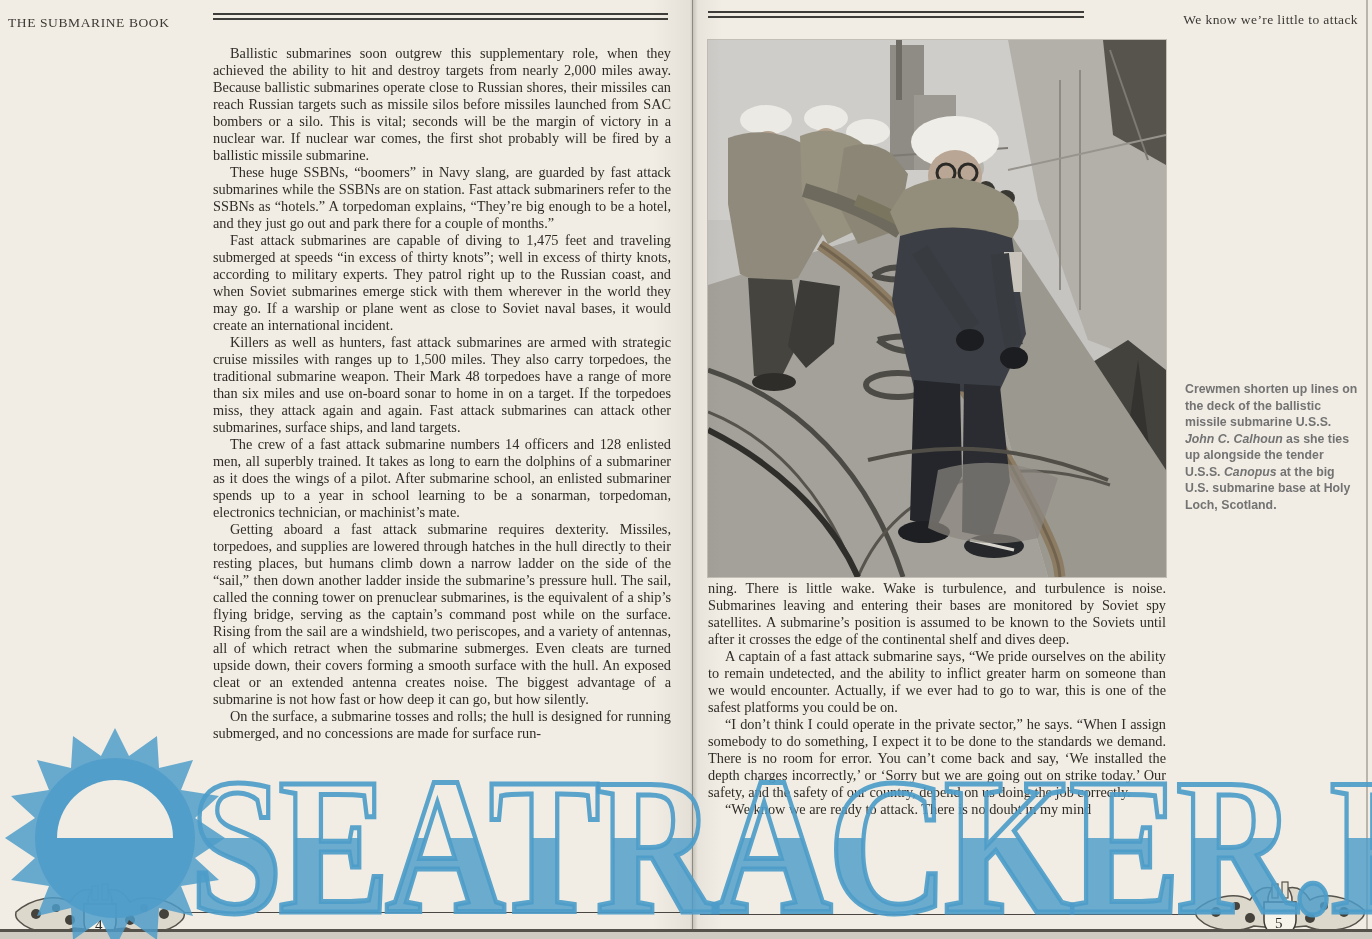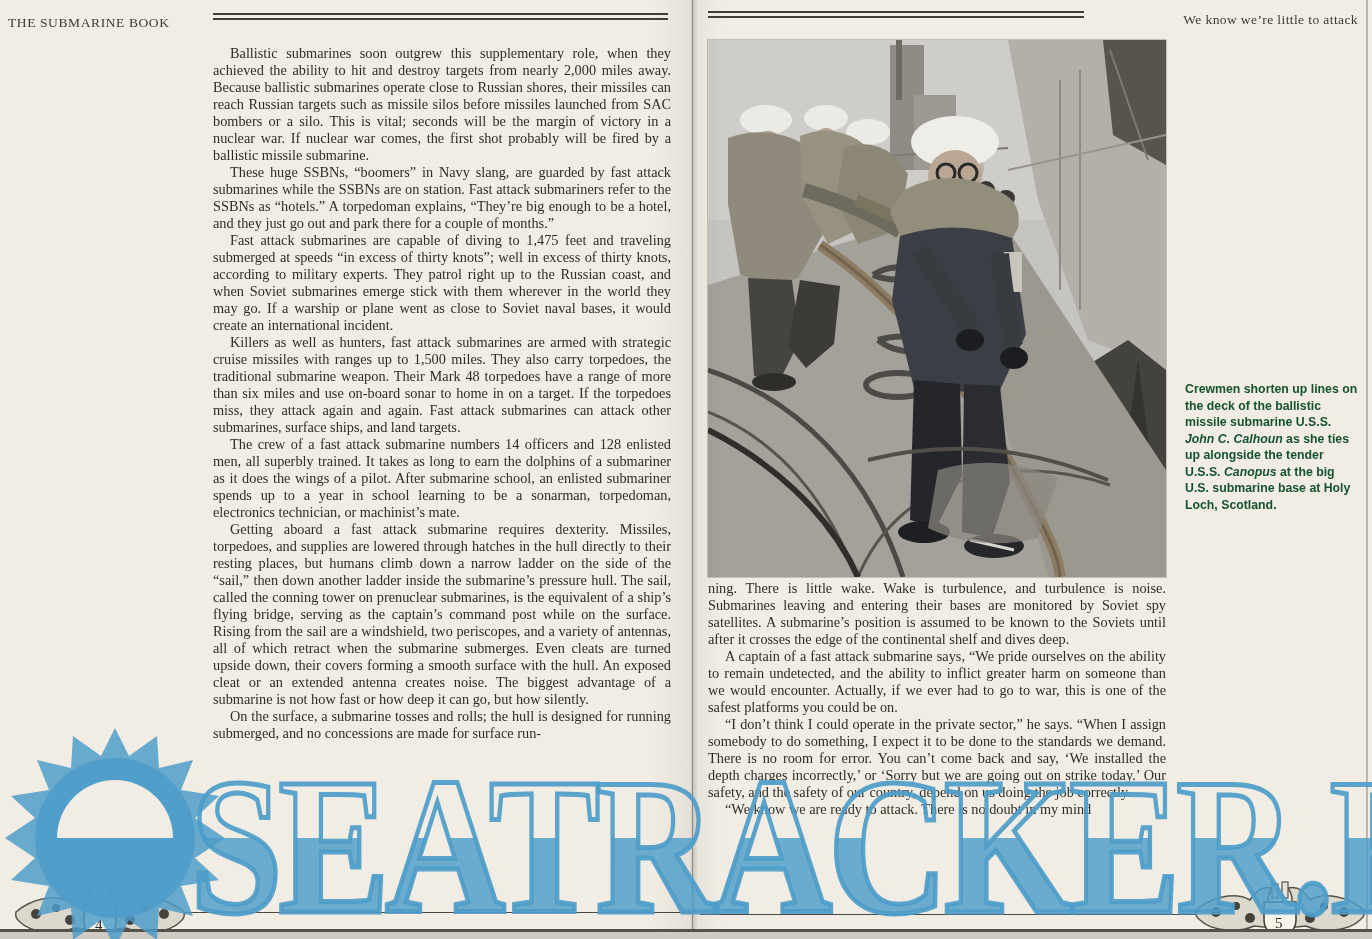--- a/index.html
+++ b/index.html
@@ -32,7 +32,7 @@
   
   .caption { position: absolute; left: 1185px; top: 381px; width: 176px;
              font-family: "Liberation Sans", sans-serif; font-weight: bold;
-             font-size: 12.3px; line-height: 16.5px; color: #14532d; }
+             font-size: 12.3px; line-height: 16.5px; color: #737373; }
   .caption .it { font-style: italic; }
 
   

